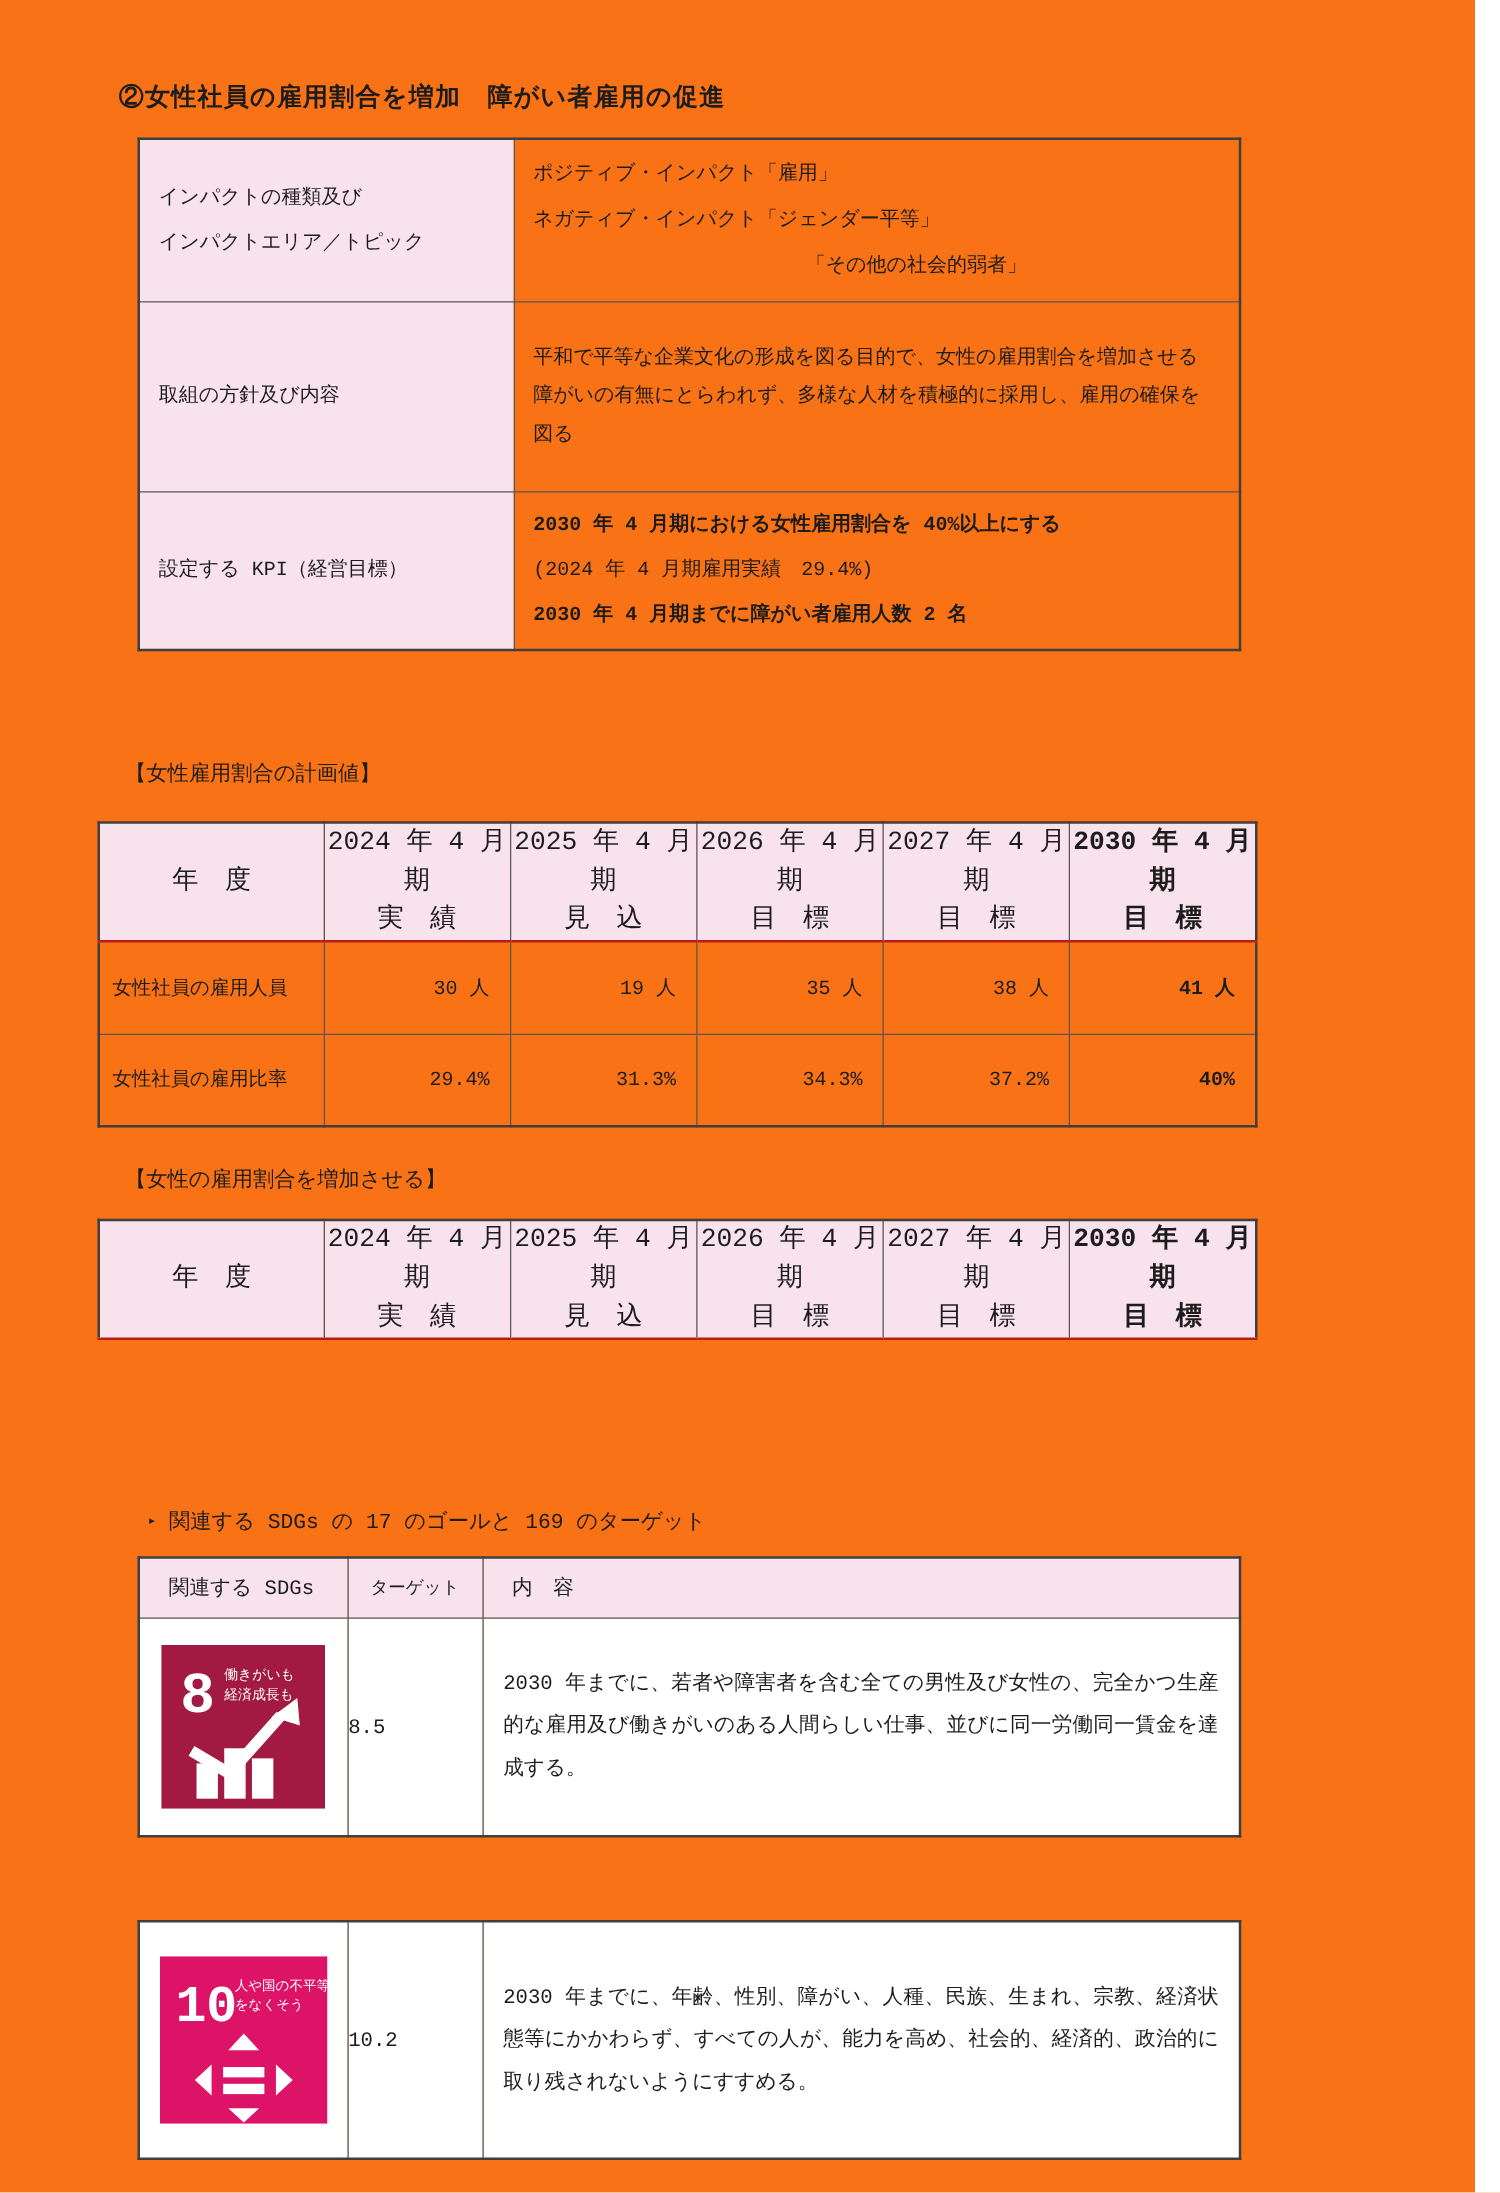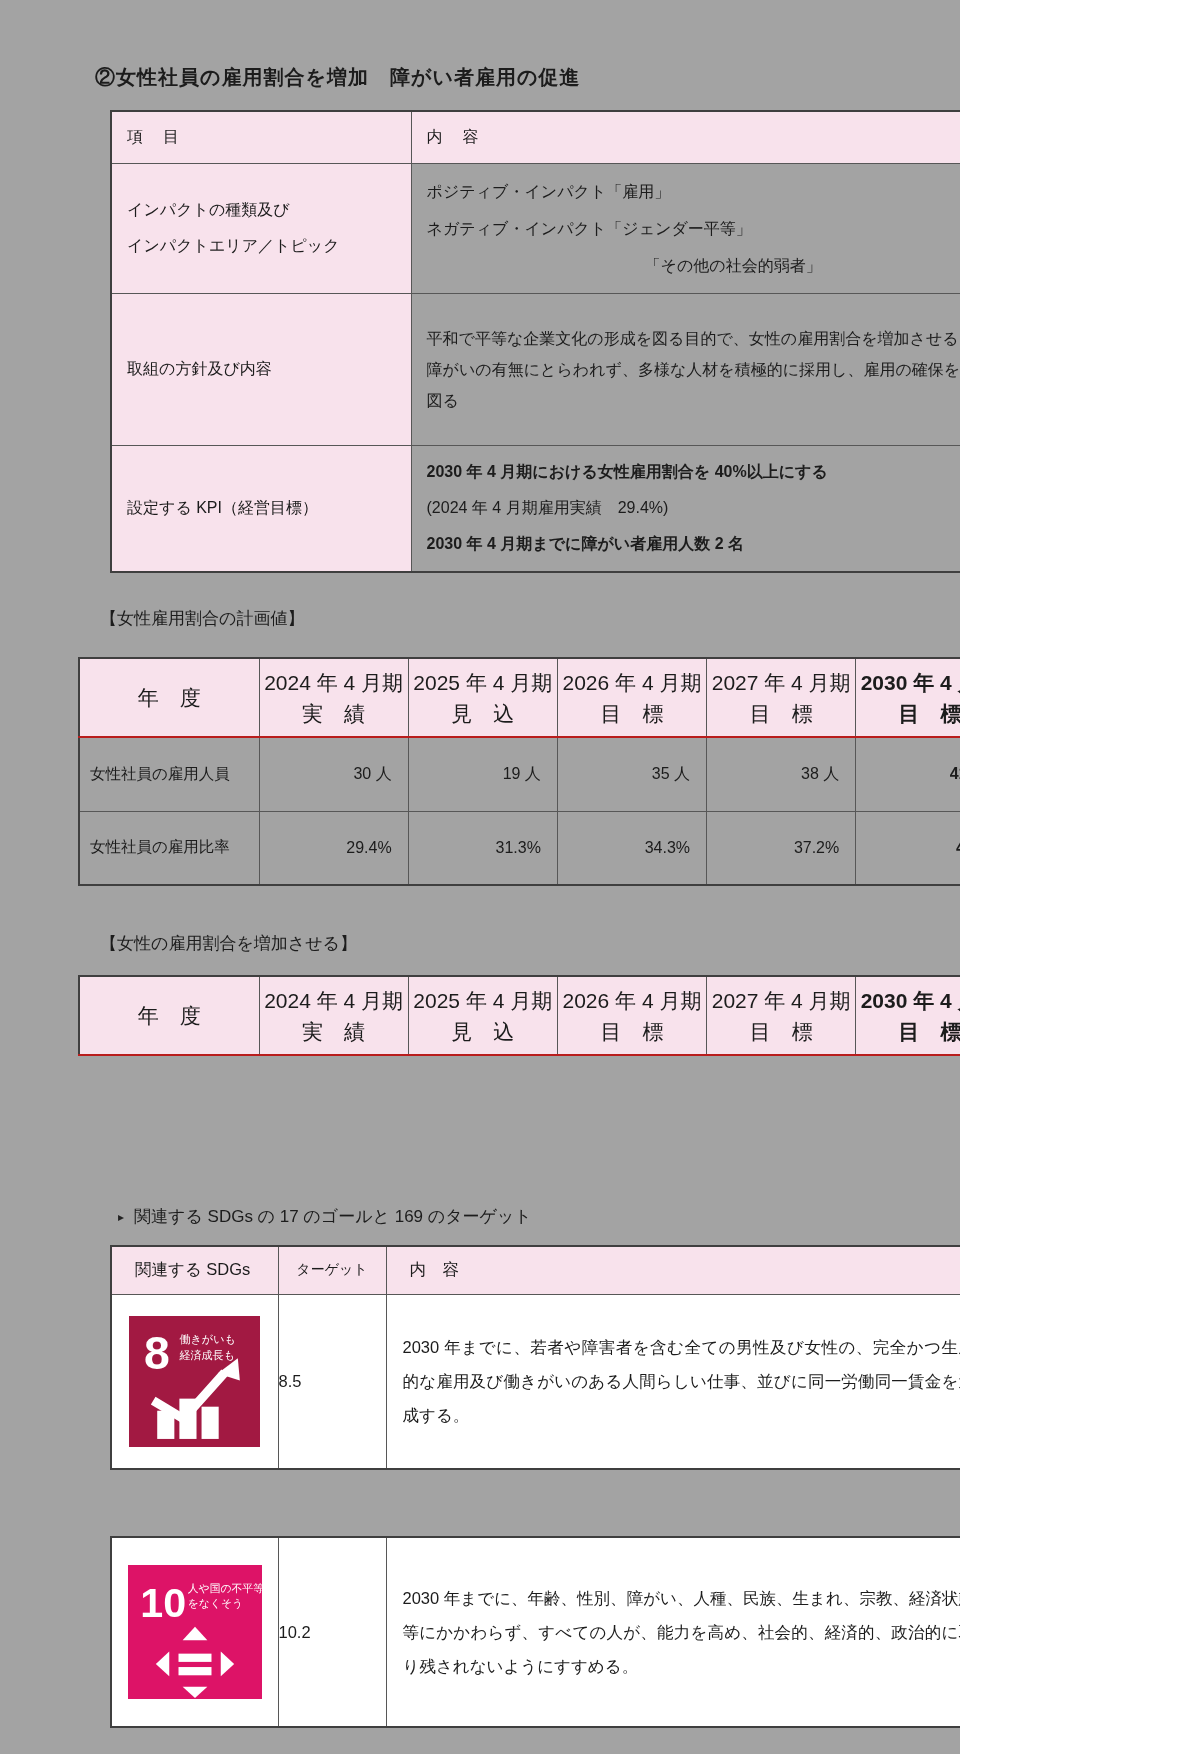--- a/index.html
+++ b/index.html
@@ -5,8 +5,8 @@
   * { margin:0; padding:0; box-sizing:border-box; }
   html,body { background:#ffffff; }
   .page {
-    position:relative; width:960px; height:1754px; background:#a3a3a3;
-    font-family:Liberation Sans, sans-serif; color:#1c1c1c;
+    position:relative; width:1180px; height:1754px; background:#f97316;
+    font-family:Liberation Mono, monospace; color:#1c1c1c;
     overflow:hidden;
   }
 

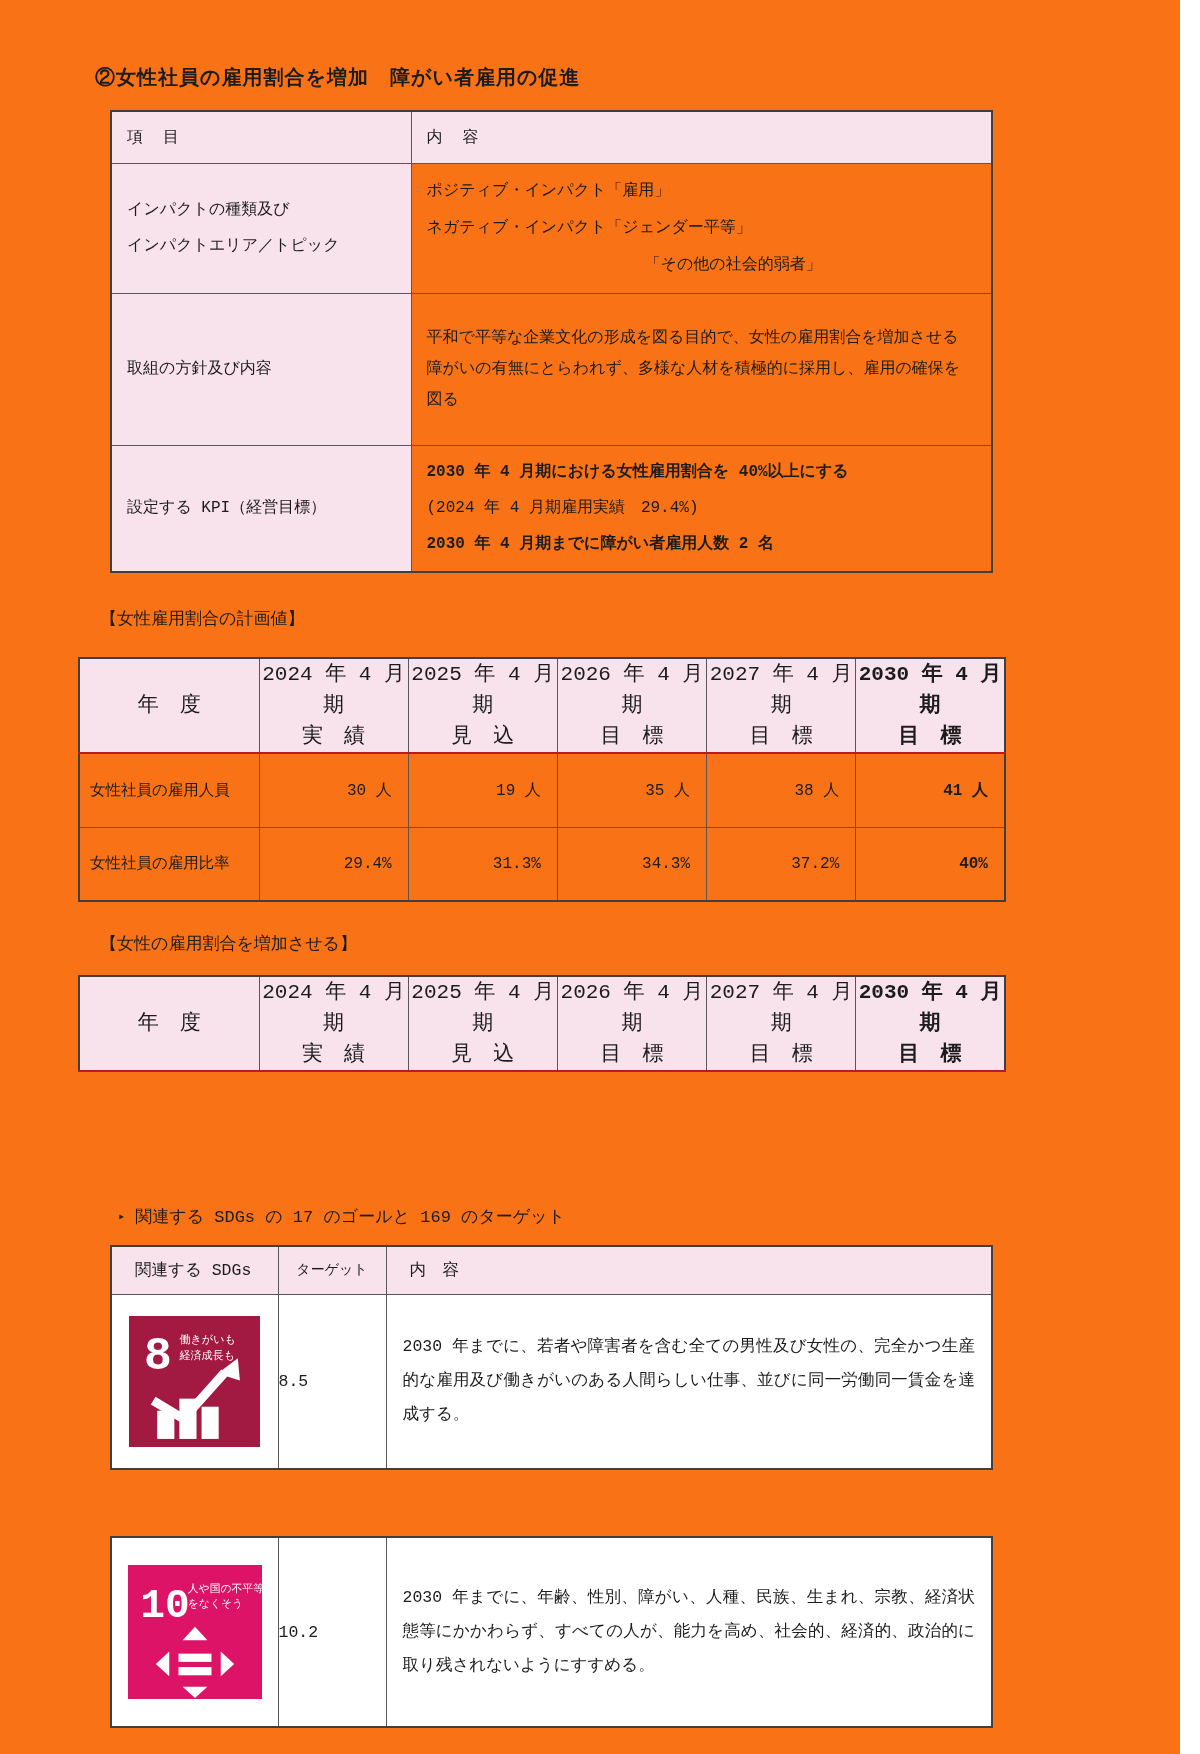--- a/index.html
+++ b/index.html
@@ -83,10 +83,6 @@
         <col class="c-content">
       </colgroup>
     <tbody>
-      <tr class="head">
-        <td>項　目</td>
-        <td>内　容</td>
-      </tr>
       <tr class="r1">
         <td class="item">
           <div>インパクトの種類及び</div>

